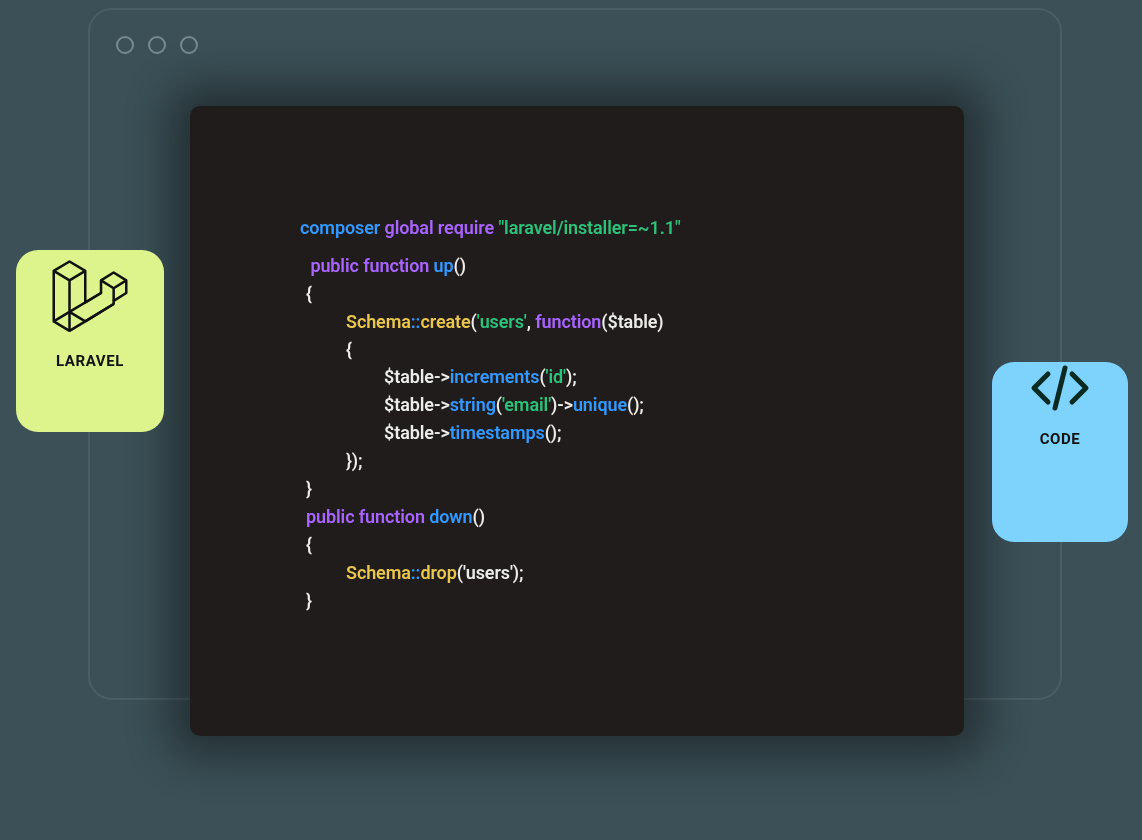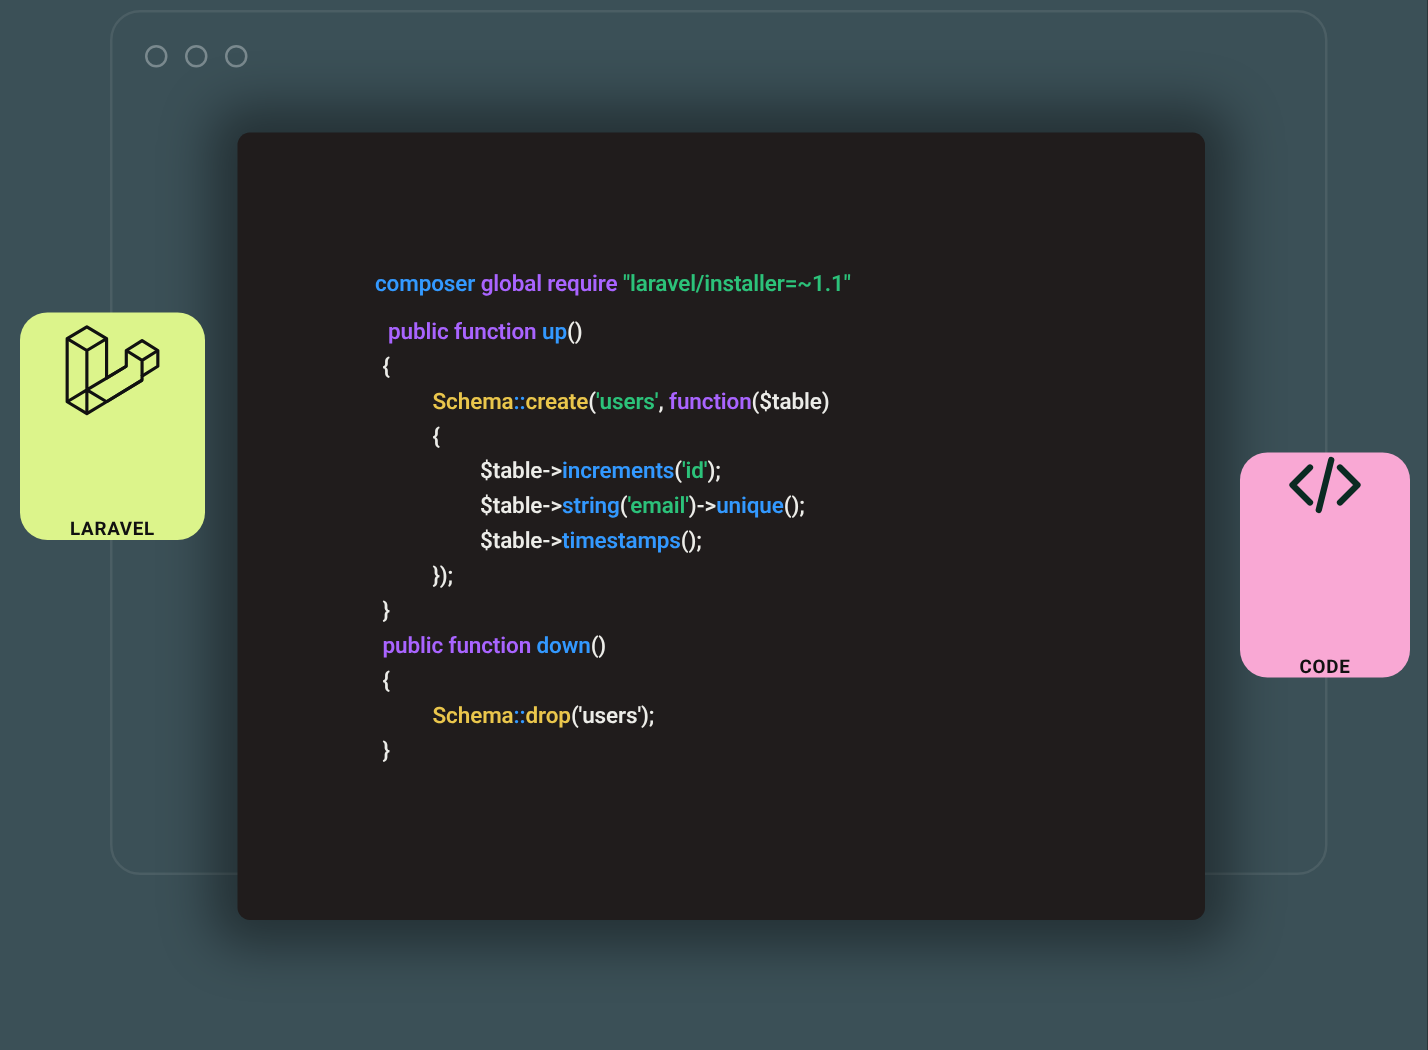--- a/index.html
+++ b/index.html
@@ -75,7 +75,7 @@
     display: flex;
     flex-direction: column;
     align-items: center;
-    justify-content: space-between;
+    justify-content: flex-start;
     font-weight: 700;
     letter-spacing: 0.6px;
     color: #111;

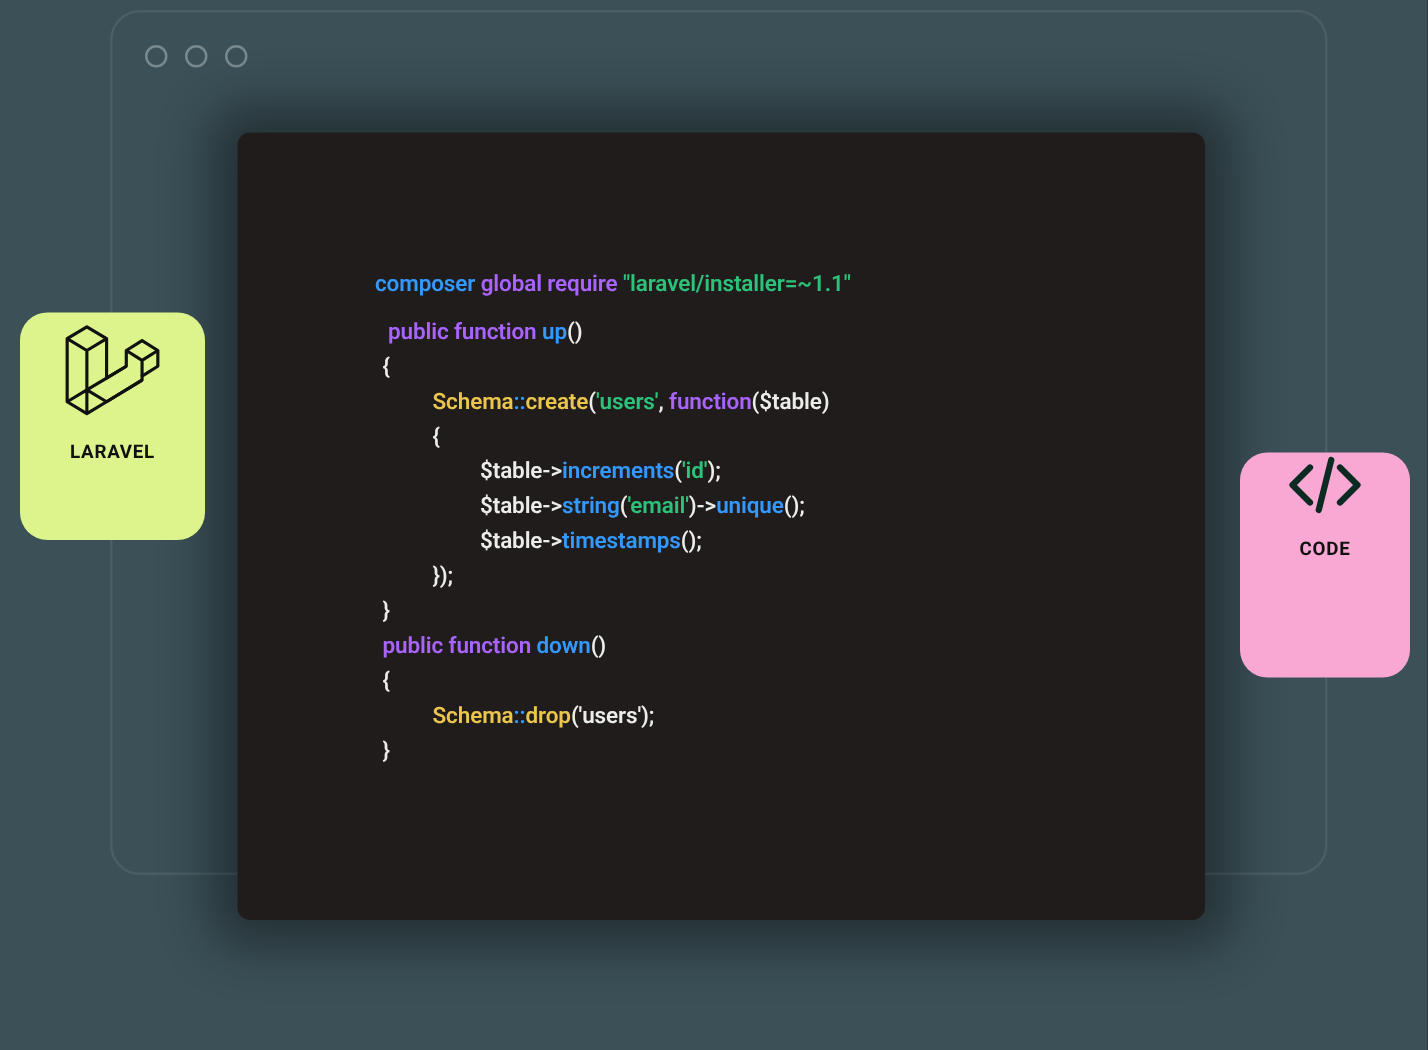--- a/index.html
+++ b/index.html
@@ -91,7 +91,7 @@
     left: 992px;
     width: 136px;
     height: 180px;
-    background: #f9a8d4;
+    background: #7dd3fc;
   }
   .card-label {
     margin-top: 16px;

